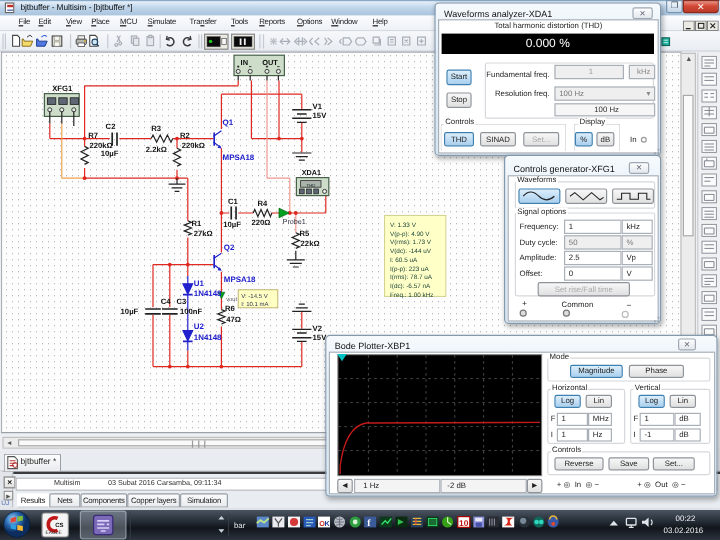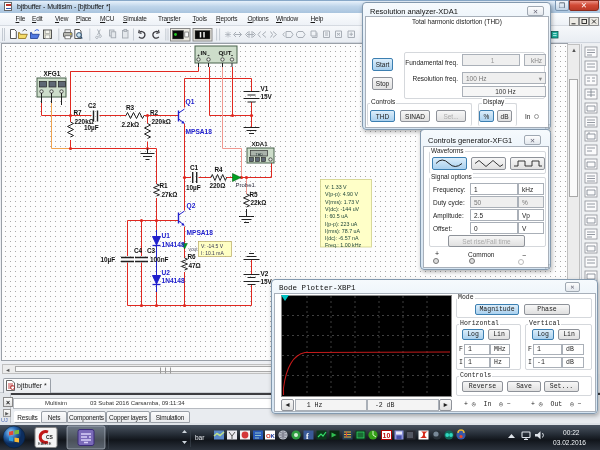--- a/index.html
+++ b/index.html
@@ -425,7 +425,7 @@
 <div class="abs" id="statusthin"></div>
 
 <div class="win" id="wdist" style="left:362px;top:2px;width:189px;height:128px;">
-<div class="wtitle">Resolution analyzer-XDA1</div>
+<div class="wtitle">Waveforms analyzer-XDA1</div>
 <div class="wclose" style="left:164px;top:3px;">✕</div>
 <div class="client" style="left:2px;top:13px;width:184px;height:112px;">
 <div class="abs" style="left:0;top:1px;width:182px;text-align:center;font-size:6.5px;color:#222;">Total harmonic distortion (THD)</div>

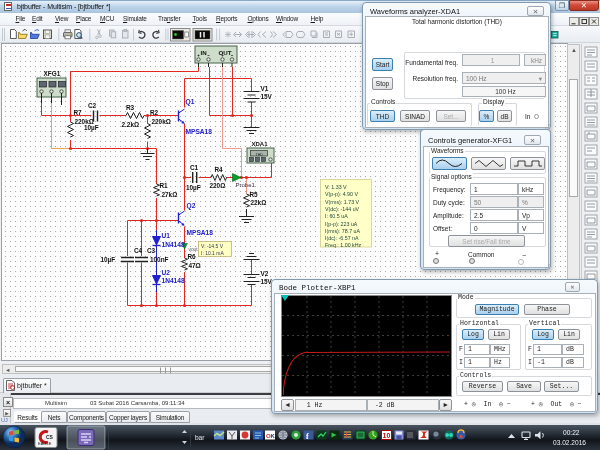--- a/index.html
+++ b/index.html
@@ -429,6 +429,7 @@
 <div class="wclose" style="left:164px;top:3px;">✕</div>
 <div class="client" style="left:2px;top:13px;width:184px;height:112px;">
 <div class="abs" style="left:0;top:1px;width:182px;text-align:center;font-size:6.5px;color:#222;">Total harmonic distortion (THD)</div>
+<div class="abs" style="left:2px;top:11px;width:177px;height:17px;background:#000;color:#fff;font-size:10px;text-align:center;line-height:17px;">0.000 %</div>
 <div class="gbox" style="left:38px;top:35px;width:141px;height:47px;"></div>
 <div class="btn btnsel" style="left:6px;top:41px;width:21px;height:13px;line-height:12px;">Start</div>
 <div class="btn" style="left:6px;top:60px;width:21px;height:13px;line-height:12px;">Stop</div>

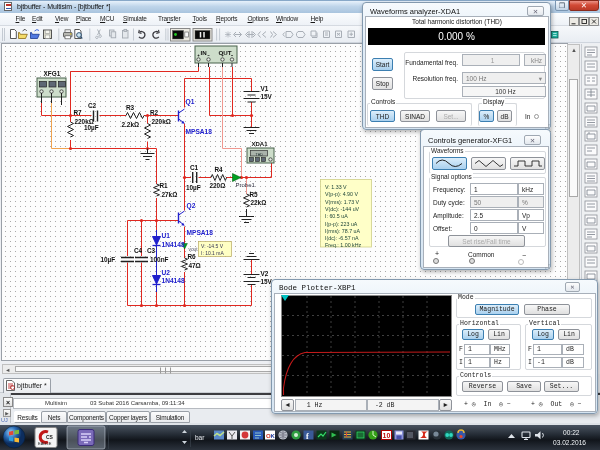--- a/index.html
+++ b/index.html
@@ -504,7 +504,7 @@
       </g>
     </svg>
 </div>
-<div class="win" id="wbode" style="left:271px;top:279px;width:327px;height:135px;font-family:Liberation Mono, monospace;">
+<div class="win" id="wbode" style="left:271px;top:279px;width:327px;height:135px;">
 <div class="wtitle">Bode Plotter-XBP1</div>
 <div class="wclose" style="left:293px;top:2px;width:15px;">✕</div>
 <div class="client" style="left:2px;top:13px;width:322px;height:119px;">

